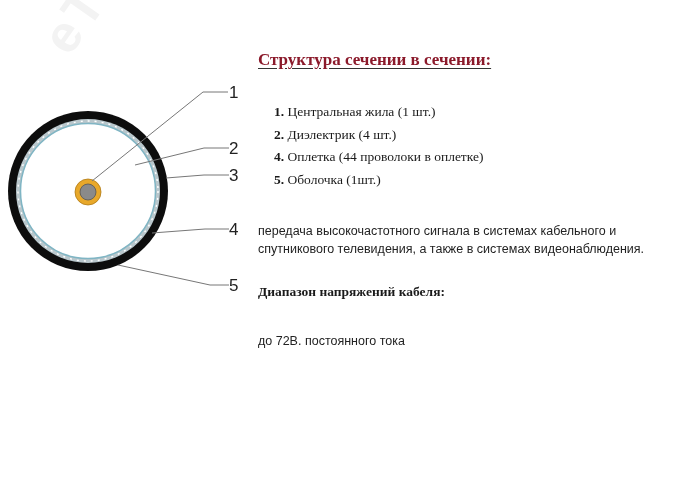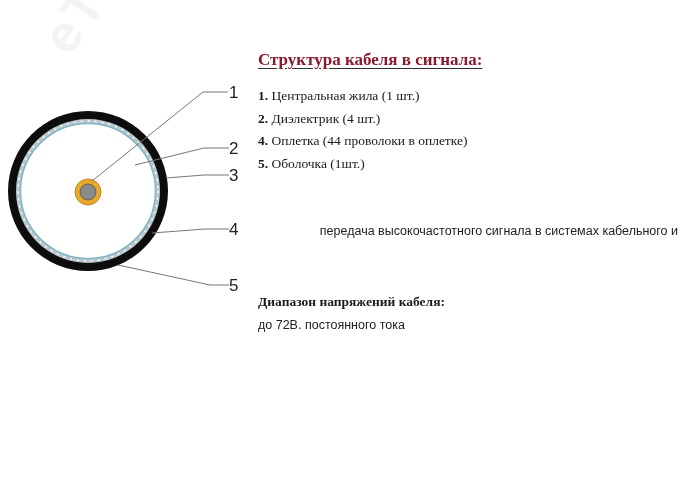--- a/index.html
+++ b/index.html
@@ -64,7 +64,7 @@
   <span class="callout" style="left:229px;top:277px;">5</span>
 </div>
 
-<div class="title">Структура кабеля в сигнала:</div>
+<div class="title">Структура сечении в сечении:</div>
 
 <ul class="struct-list">
   <li><span class="num">1.</span><span> Центральная жила (1 шт.)</span></li>

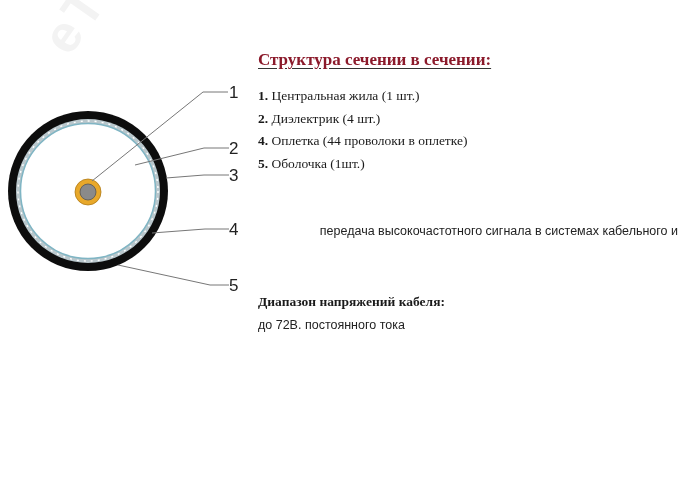--- a/index.html
+++ b/index.html
@@ -21,7 +21,7 @@
     position: absolute; left: 258px; top: 50px; font-size: 17px; font-weight: bold; color: #8b1a2b;
     text-decoration: underline; text-decoration-color: #333; text-underline-offset: 3px;
   }
-  .struct-list { position: absolute; left: 258px; top: 88px; margin: 0; padding: 0; list-style: none; }
+  .struct-list { position: absolute; left: 258px; top: 88px; margin: 16px; padding: 0; list-style: none; }
   .struct-list li { font-size: 13.5px; height: 22.5px; line-height: 16px; }
   .struct-list .num { font-weight: bold; }
   .purpose { position: absolute; left: 258px; top: 222px; width: 420px; }

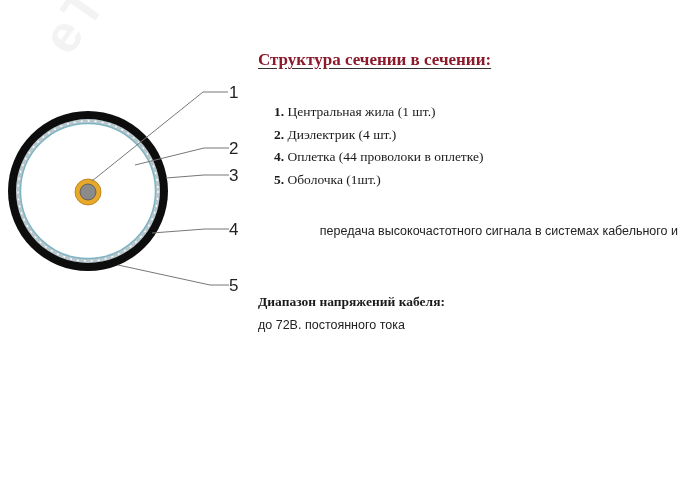--- a/index.html
+++ b/index.html
@@ -26,7 +26,7 @@
   .struct-list .num { font-weight: bold; }
   .purpose { position: absolute; left: 258px; top: 222px; width: 420px; }
   .heading { font-size: 13.5px; font-weight: bold; line-height: 16px; }
-  .body-text { font-family: "Liberation Sans", sans-serif; font-size: 12.5px; line-height: 18px; color: #222; text-align: right; }
+  .body-text { font-family: "Liberation Sans", sans-serif; font-size: 12.5px; line-height: 18px; color: #222; }
   .voltage-heading { position: absolute; left: 258px; top: 294px; }
   .voltage-value { position: absolute; left: 258px; top: 316px; }
 </style>

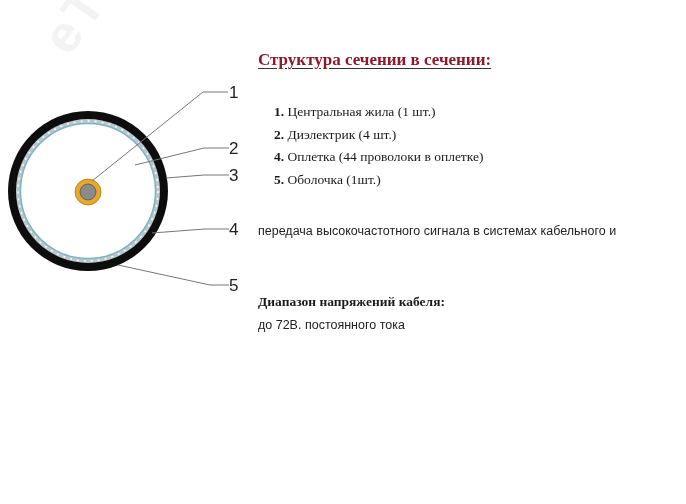--- a/index.html
+++ b/index.html
@@ -75,6 +75,7 @@
 
 <div class="purpose">
   <div class="body-text">передача высокочастотного сигнала в системах кабельного и</div>
+  <div class="body-text">спутникового телевидения, а также в системах видеонаблюдения.</div>
 </div>
 
 <div class="heading voltage-heading">Диапазон напряжений кабеля:</div>

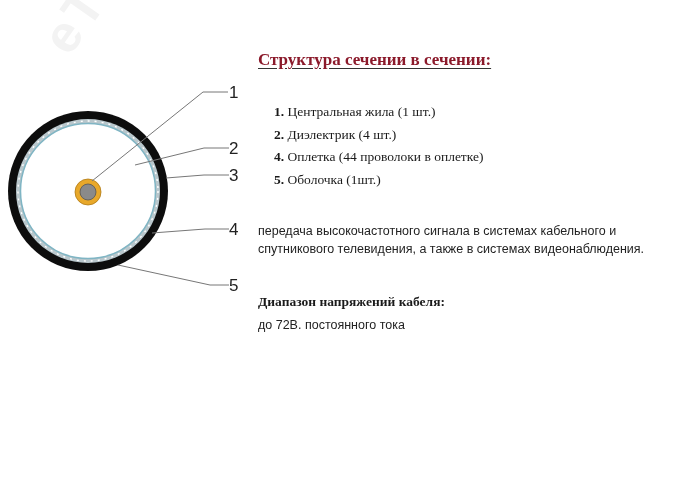--- a/index.html
+++ b/index.html
@@ -27,7 +27,7 @@
   .purpose { position: absolute; left: 258px; top: 222px; width: 420px; }
   .heading { font-size: 13.5px; font-weight: bold; line-height: 16px; }
   .body-text { font-family: "Liberation Sans", sans-serif; font-size: 12.5px; line-height: 18px; color: #222; }
-  .voltage-heading { position: absolute; left: 258px; top: 294px; }
+  .voltage-heading { position: absolute; left: 258px; top: 284px; }
   .voltage-value { position: absolute; left: 258px; top: 316px; }
 </style>
 </head>

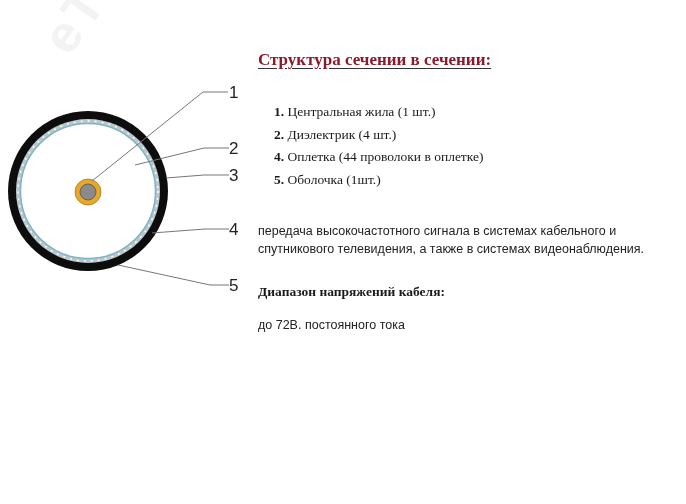--- a/index.html
+++ b/index.html
@@ -28,7 +28,7 @@
   .heading { font-size: 13.5px; font-weight: bold; line-height: 16px; }
   .body-text { font-family: "Liberation Sans", sans-serif; font-size: 12.5px; line-height: 18px; color: #222; }
   .voltage-heading { position: absolute; left: 258px; top: 284px; }
-  .voltage-value { position: absolute; left: 258px; top: 316px; }
+  .voltage-value { position: absolute; left: 258px; top: 332px; }
 </style>
 </head>
 <body>

